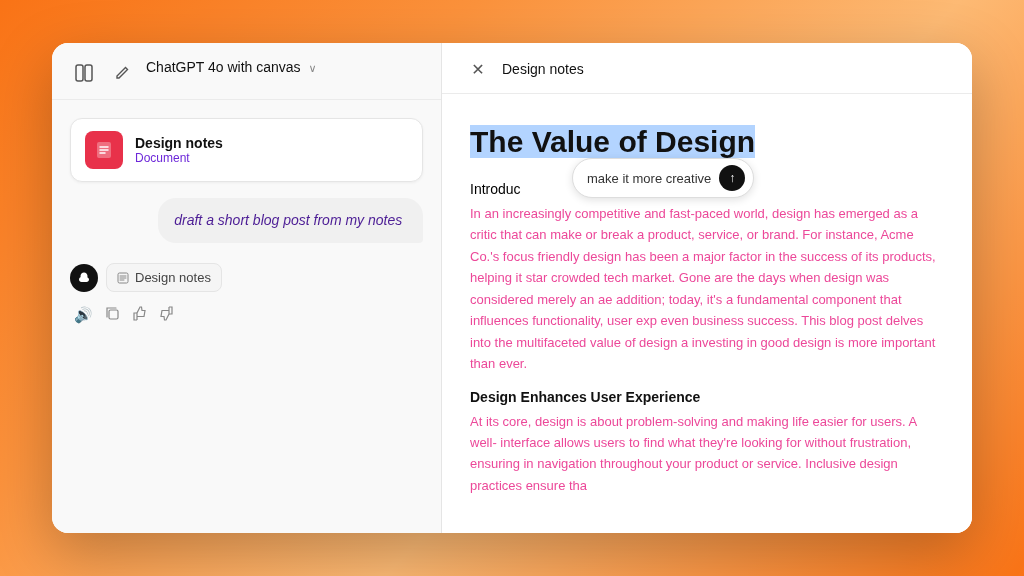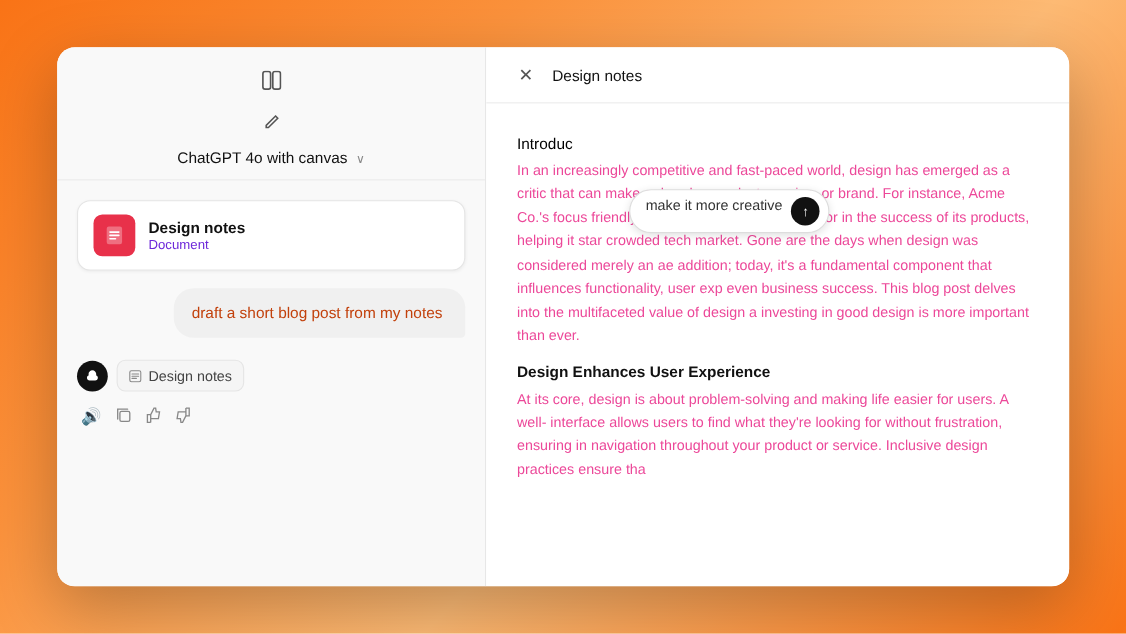--- a/index.html
+++ b/index.html
@@ -37,11 +37,10 @@
 
     .left-header {
       display: flex;
-      align-items: center;
+      align-items: flex-start;
       gap: 10px;
       padding: 16px 18px 12px 18px;
       border-bottom: 1px solid #ebebeb;
-      flex-direction: column;
     }
 
     .icon-btn {

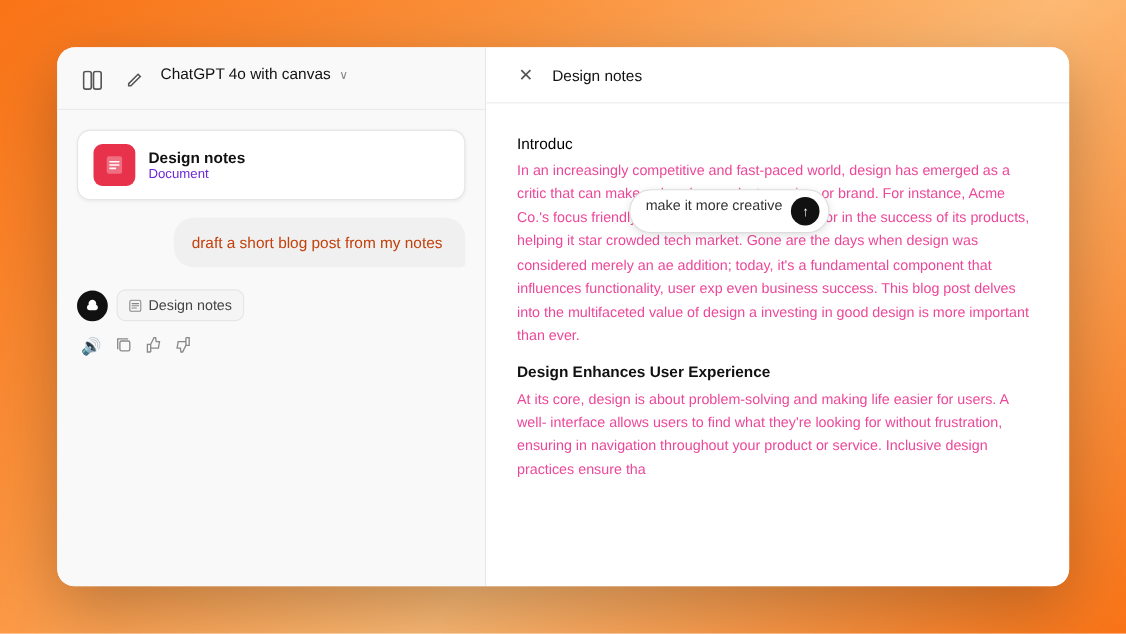--- a/index.html
+++ b/index.html
@@ -382,6 +382,9 @@
         </button>
       </div>
 
+      <div style="margin-bottom: 20px;">
+        <span class="doc-heading">The Value of Design</span>
+      </div>
 
       <div class="intro-label">
         <span>Introduc</span>

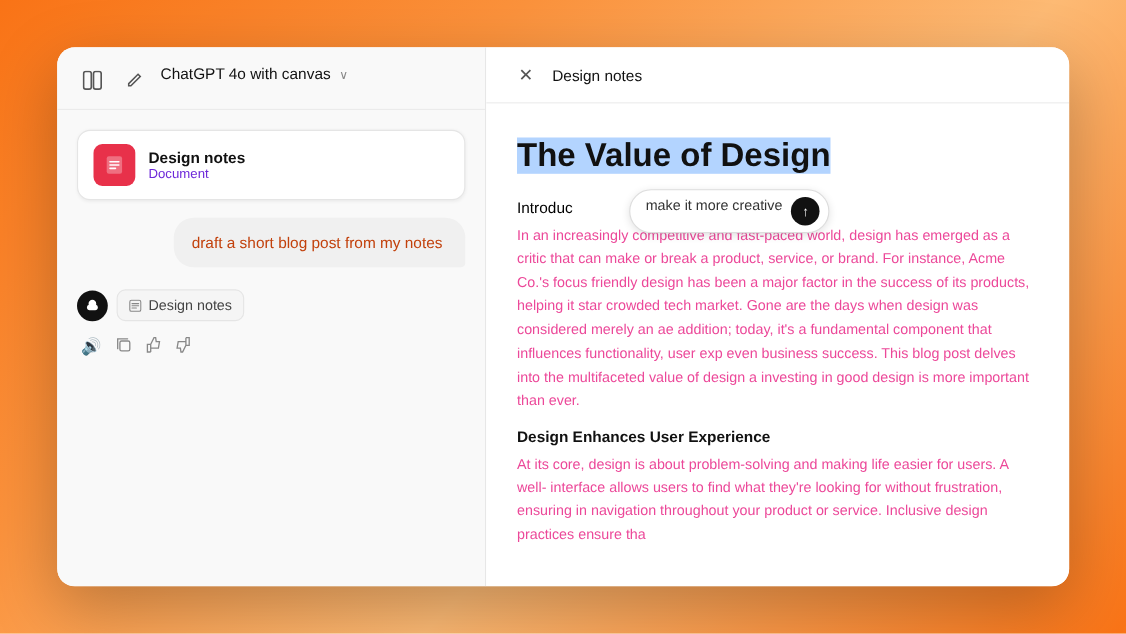--- a/index.html
+++ b/index.html
@@ -230,12 +230,13 @@
 
     .inline-prompt-bar {
       position: absolute;
-      top: 78px;
+      top: 64px;
       left: 130px;
       background: #ffffff;
       border: 1px solid #ddd;
       border-radius: 24px;
       display: flex;
+      align-items: center;
       padding: 6px 8px 6px 14px;
       gap: 8px;
       box-shadow: 0 2px 8px rgba(0,0,0,0.12);

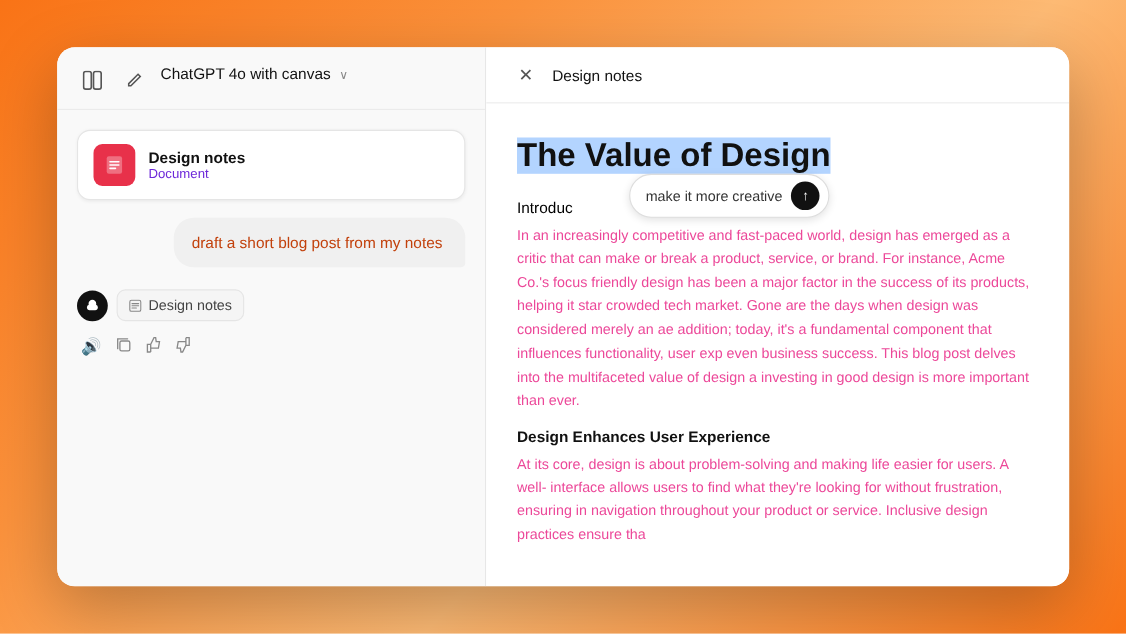--- a/index.html
+++ b/index.html
@@ -111,12 +111,13 @@
       border-radius: 18px 18px 4px 18px;
       padding: 12px 16px;
       font-size: 14px;
-      color: #c2410c;
+      color: #4c1d95;
       line-height: 1.5;
       max-width: 75%;
       align-self: flex-end;
       margin-left: auto;
       margin-bottom: 20px;
+      font-style: italic;
     }
 
     .assistant-response {

